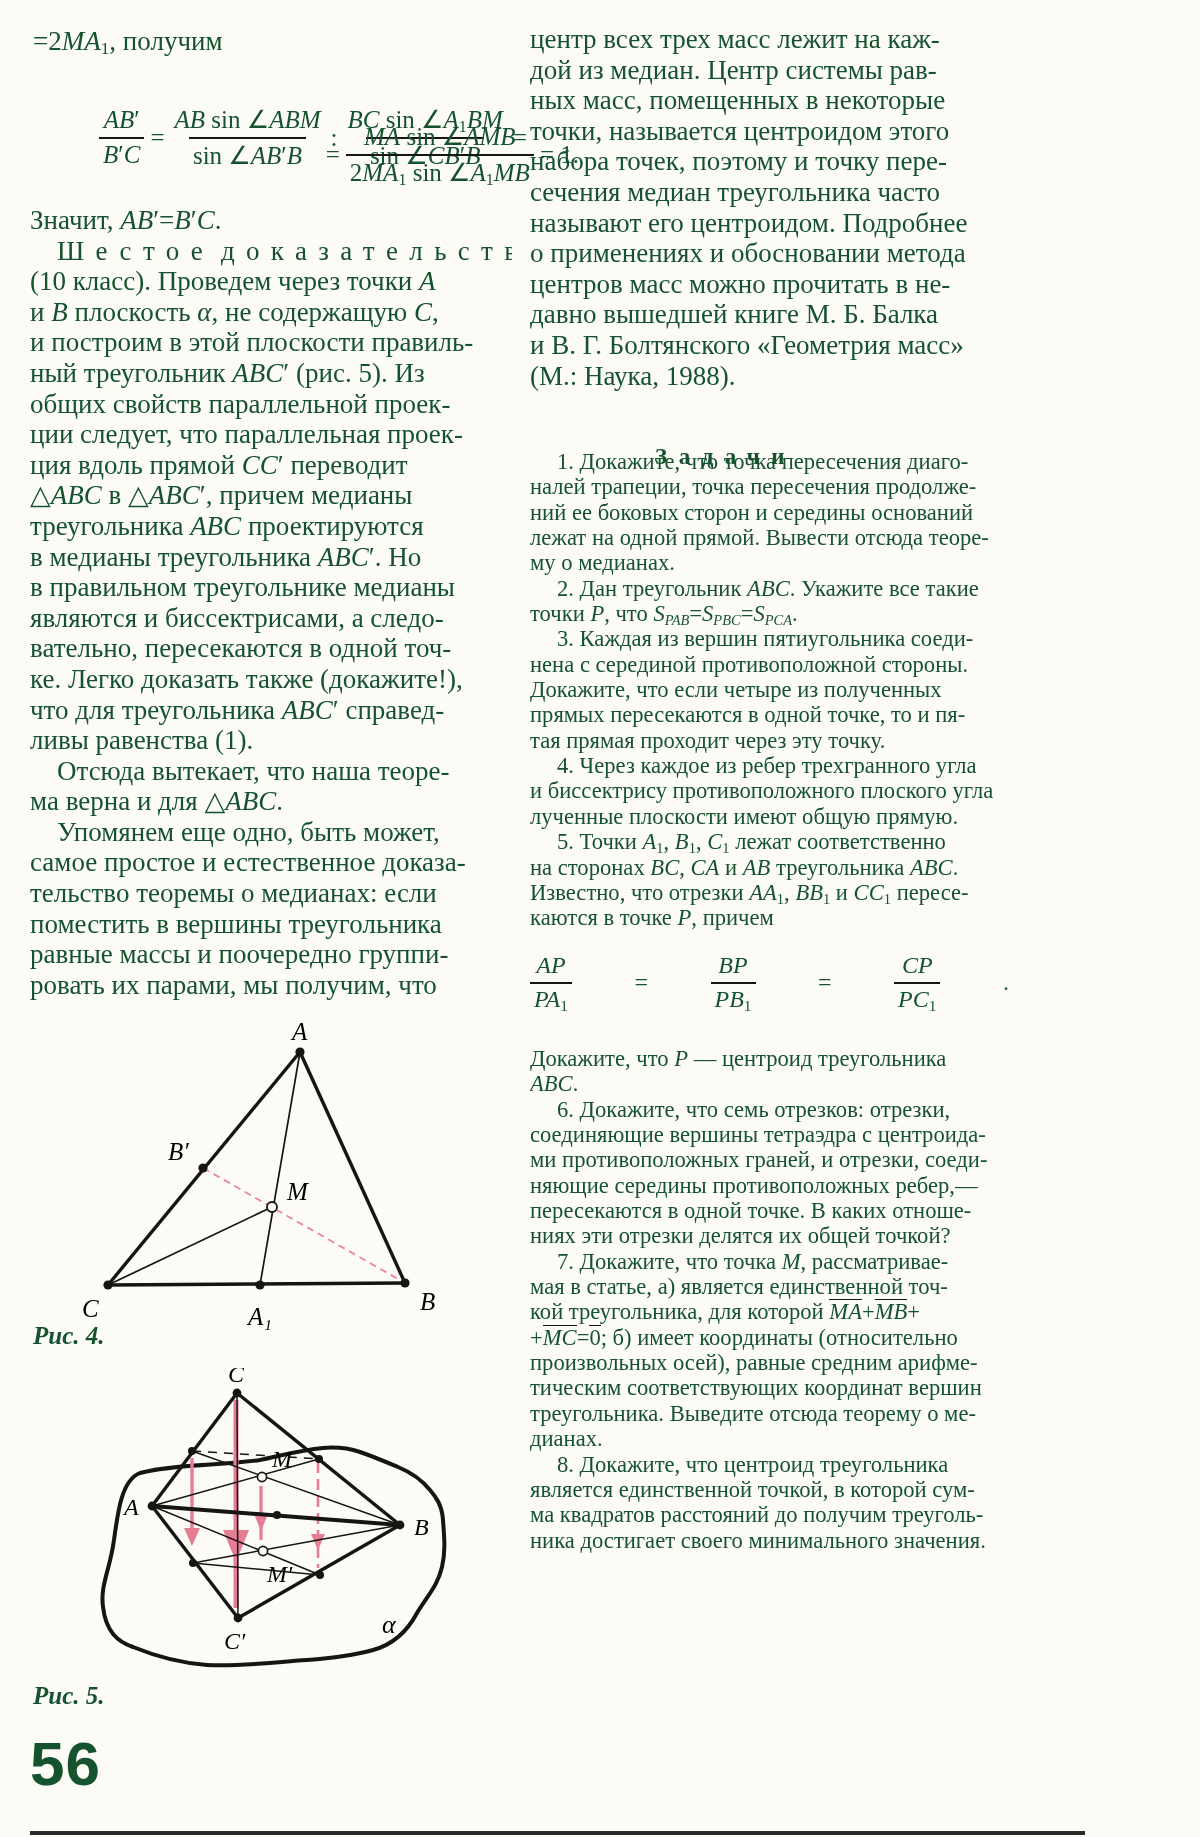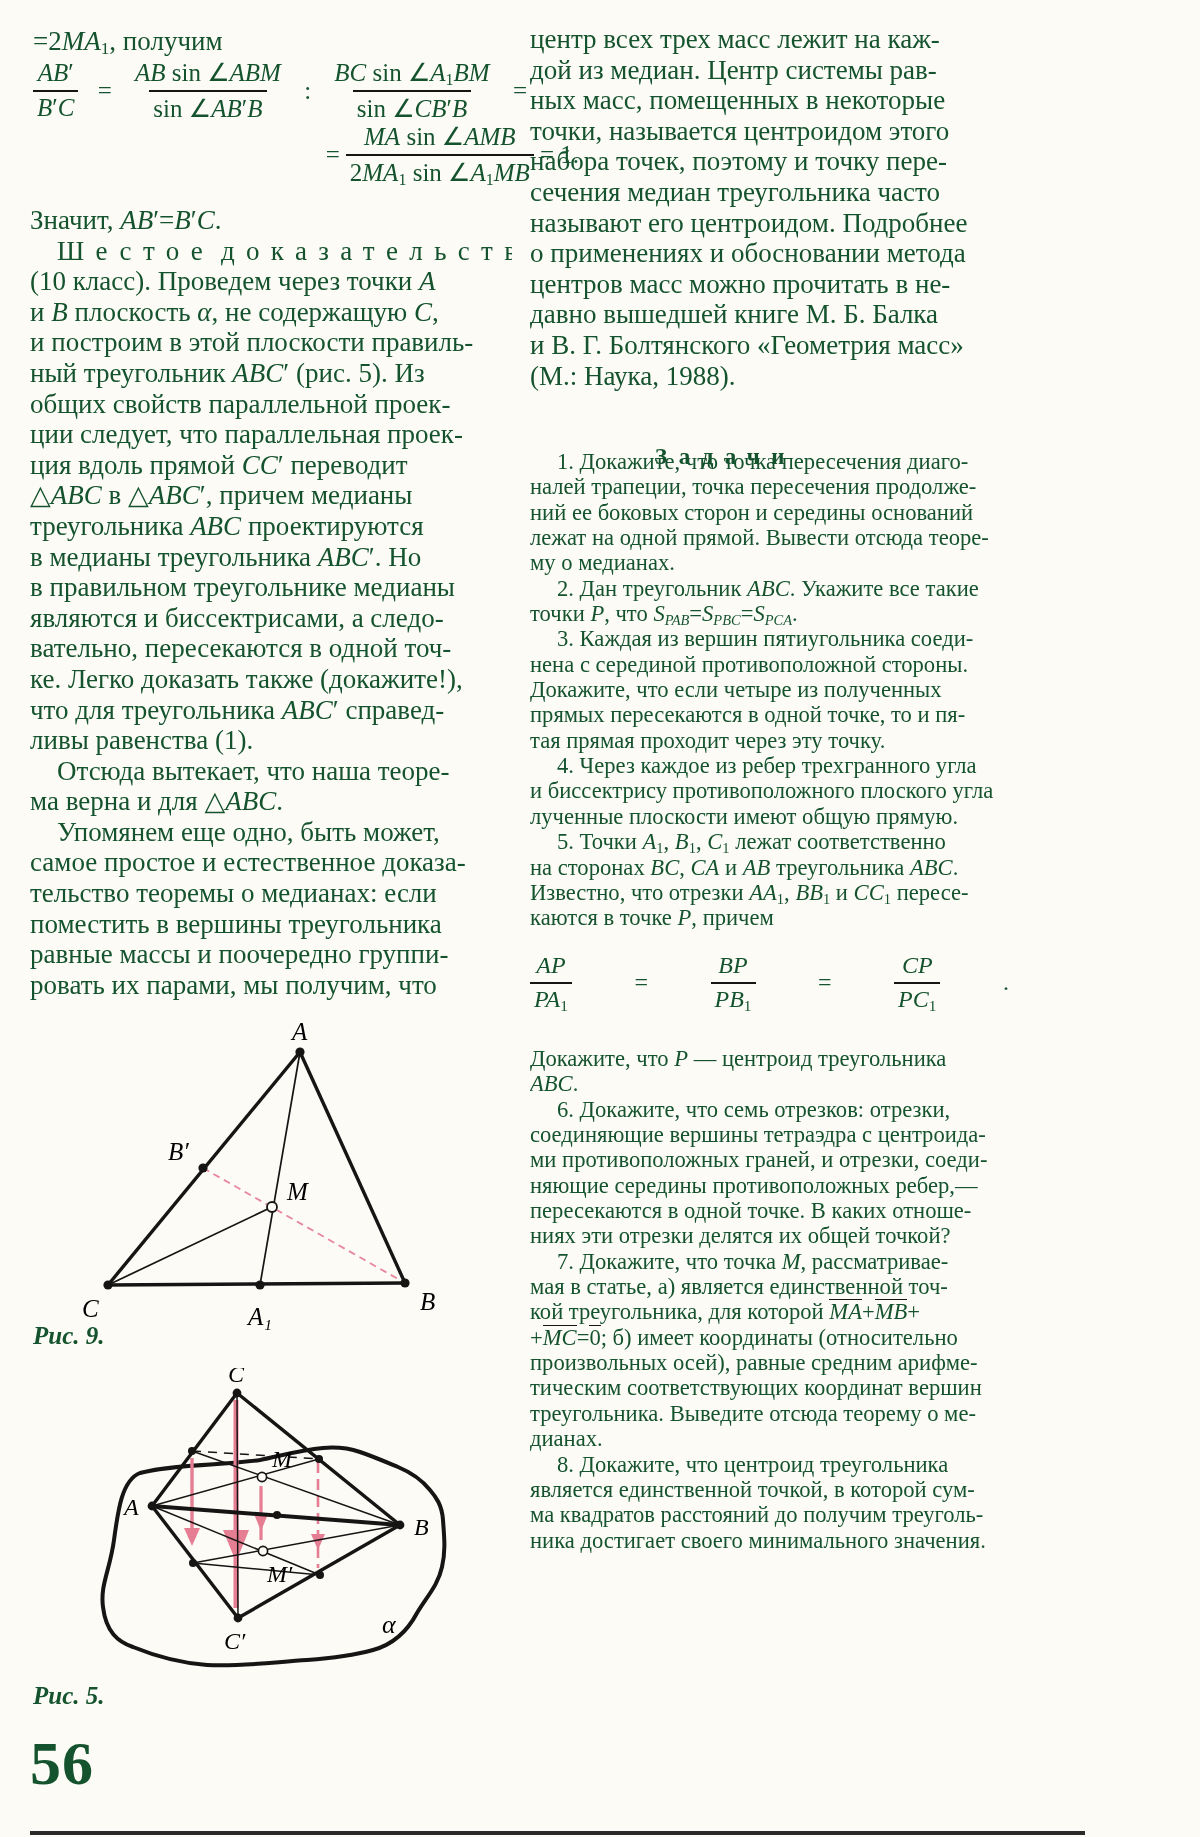--- a/index.html
+++ b/index.html
@@ -23,7 +23,7 @@
   .frac .den{border-top:2.2px solid #161514;padding:2px 4px 0;}
   .frow{display:flex;align-items:center;font-size:25px;}
   .frow .op{padding:0 6px;}
-  .f1{justify-content:space-between;}
+  .f1{justify-content:flex-end;margin-top:47px;}
   .f2{justify-content:flex-end;}
   .fr-center{justify-content:space-between;}
   .intro-line{font-size:27px;}

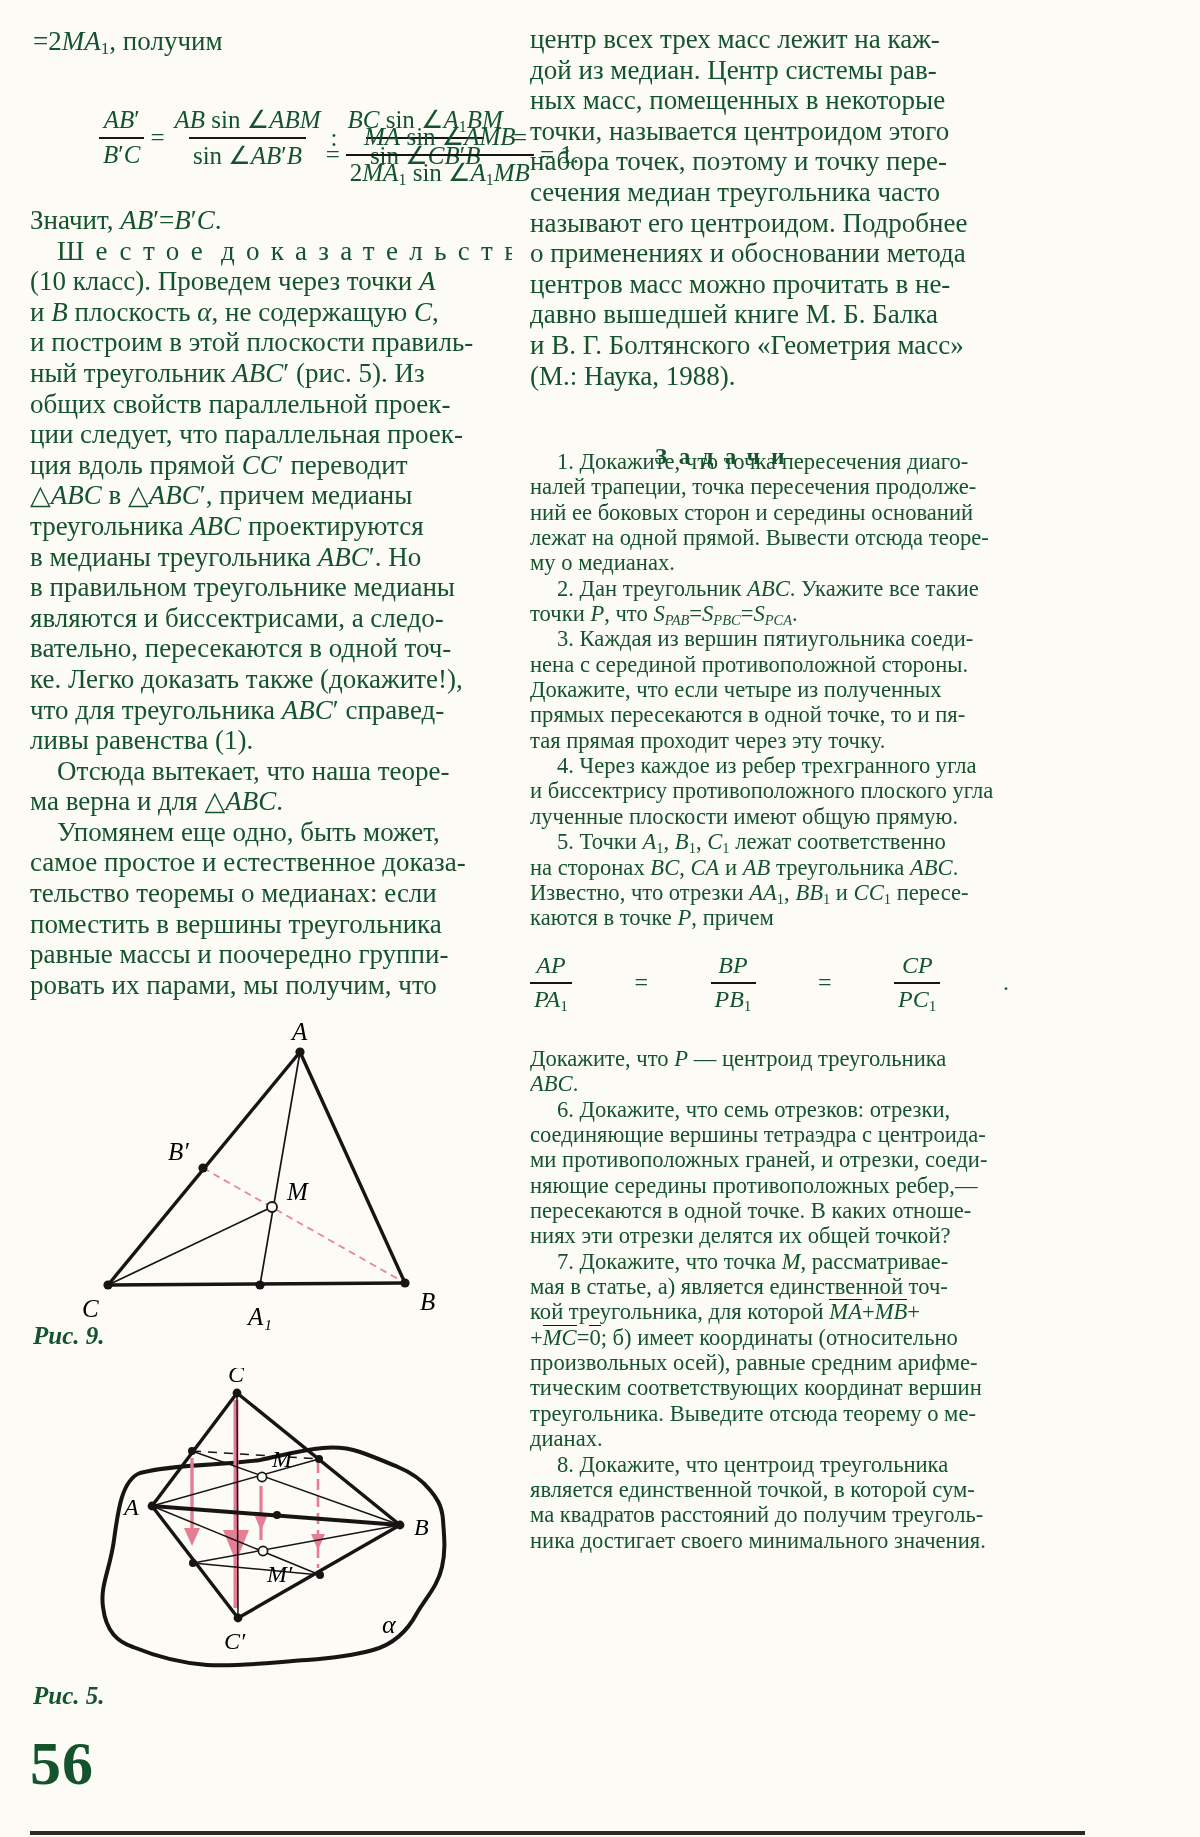--- a/index.html
+++ b/index.html
@@ -117,7 +117,7 @@
     <text x="218" y="305" font-size="25">A₁</text>
     <text x="390" y="290" font-size="25">B</text>
   </svg>
-  <div class="abs fig-caption" style="left:33px;top:1322px;">Рис. 9.</div>
+  <div class="abs fig-caption" style="left:33px;top:1322px;">Рис. 4.</div>
 
   <svg class="abs" style="left:60px;top:1368px;" width="460" height="355" viewBox="0 0 460 355">
     <path d="M80,105 C62,112 58,142 54,172 C50,202 40,217 43,239 C46,264 58,274 73,279 C95,288 120,295 147,297 C180,299 215,294 247,292 C275,290 295,287 313,282 C335,276 348,262 357,245 C368,227 378,217 382,199 C386,182 384,167 383,152 C382,137 376,129 370,122 C362,112 350,104 338,99 C326,94 312,88 300,84 C288,80 275,79 263,80 C240,82 220,88 200,92 C170,97 112,96 80,105 Z" fill="none" stroke="#161514" stroke-width="4"></path>

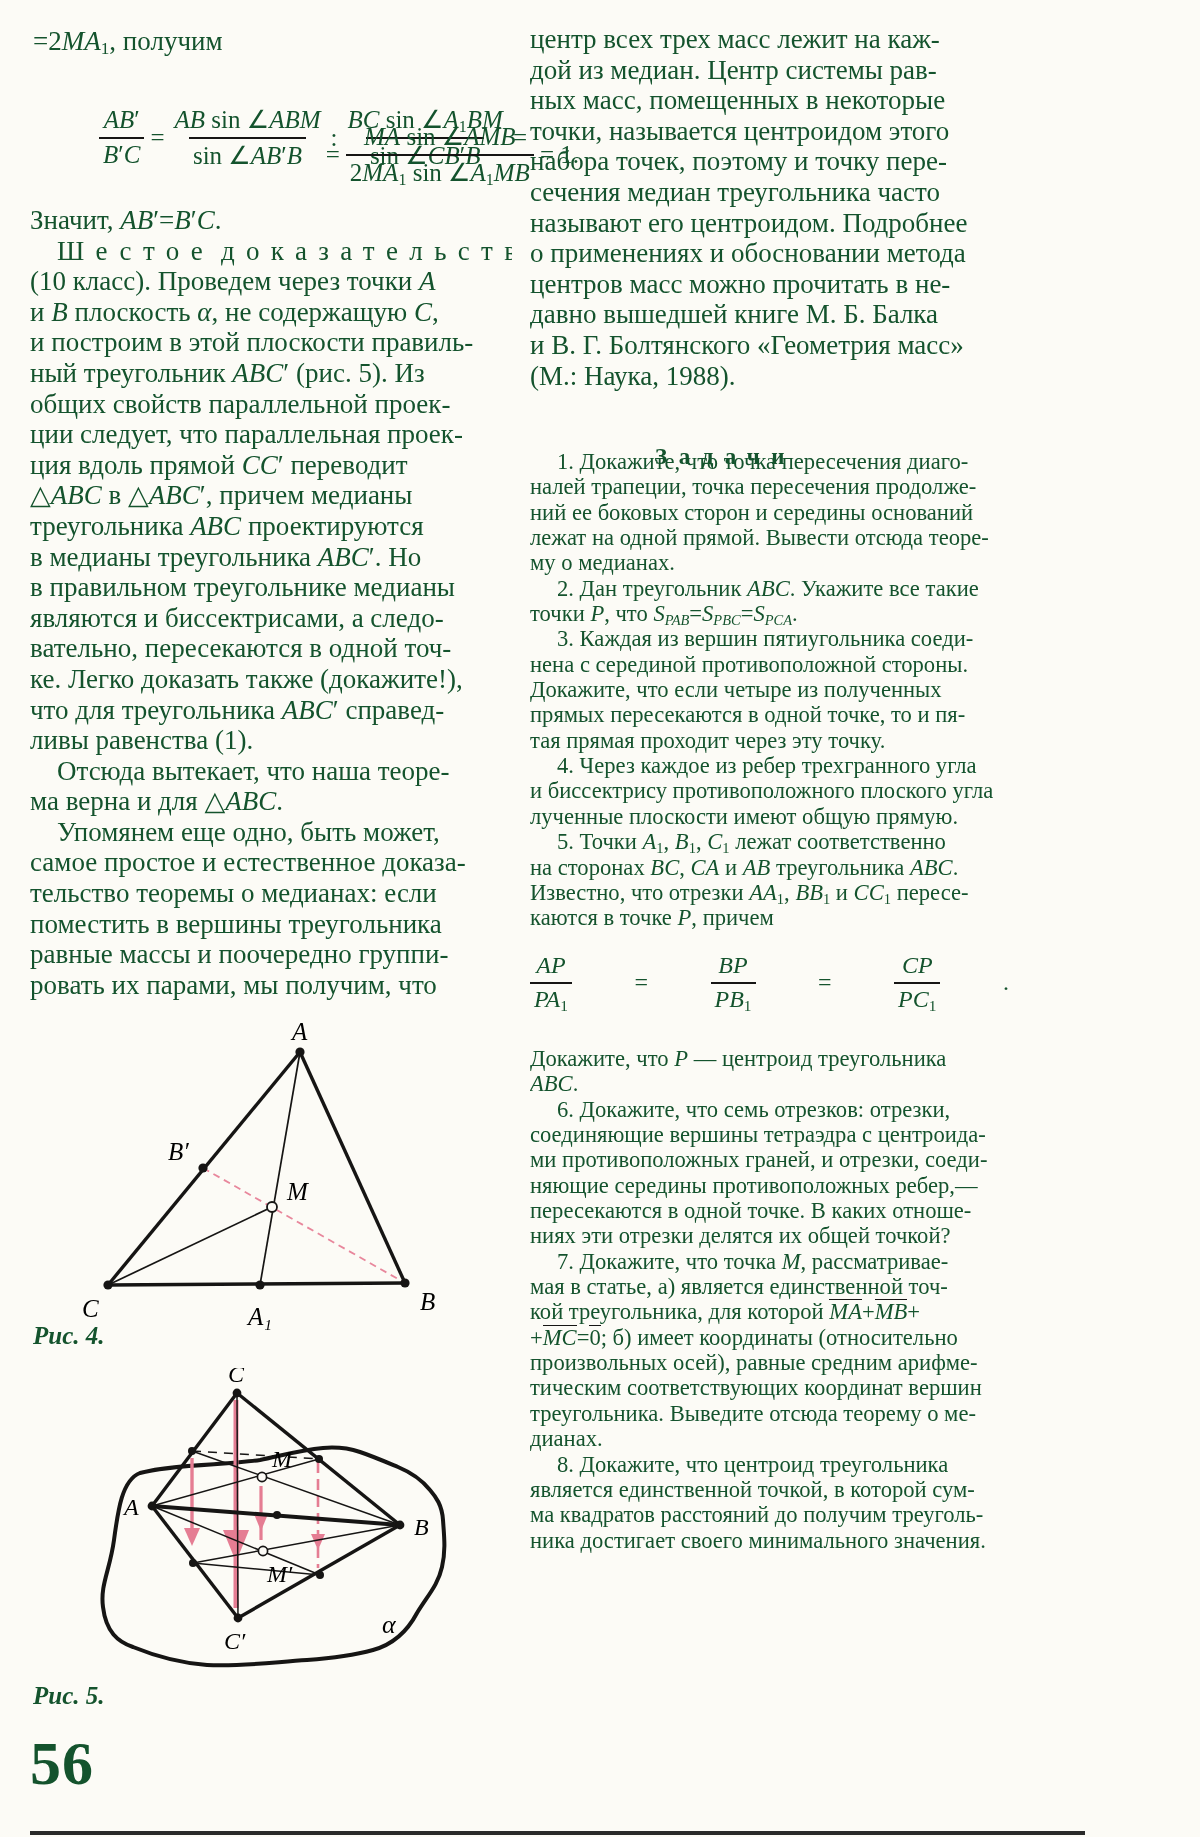--- a/index.html
+++ b/index.html
@@ -30,7 +30,7 @@
   
   .tasks-heading{font-size:23px;font-weight:bold;letter-spacing:.5em;margin-top:24px;}
   .fig-caption{font-size:25px;font-style:italic;font-weight:600;}
-  .pagenum{font-family:Liberation Serif, serif;font-weight:bold;font-size:62px;letter-spacing:1px;}
+  .pagenum{font-family:Liberation Sans, sans-serif;font-weight:bold;font-size:62px;letter-spacing:1px;}
   .bottom-rule{background:#2a2a2a;}
   svg text{font-family:"Liberation Serif",serif;font-style:italic;}
 </style>

